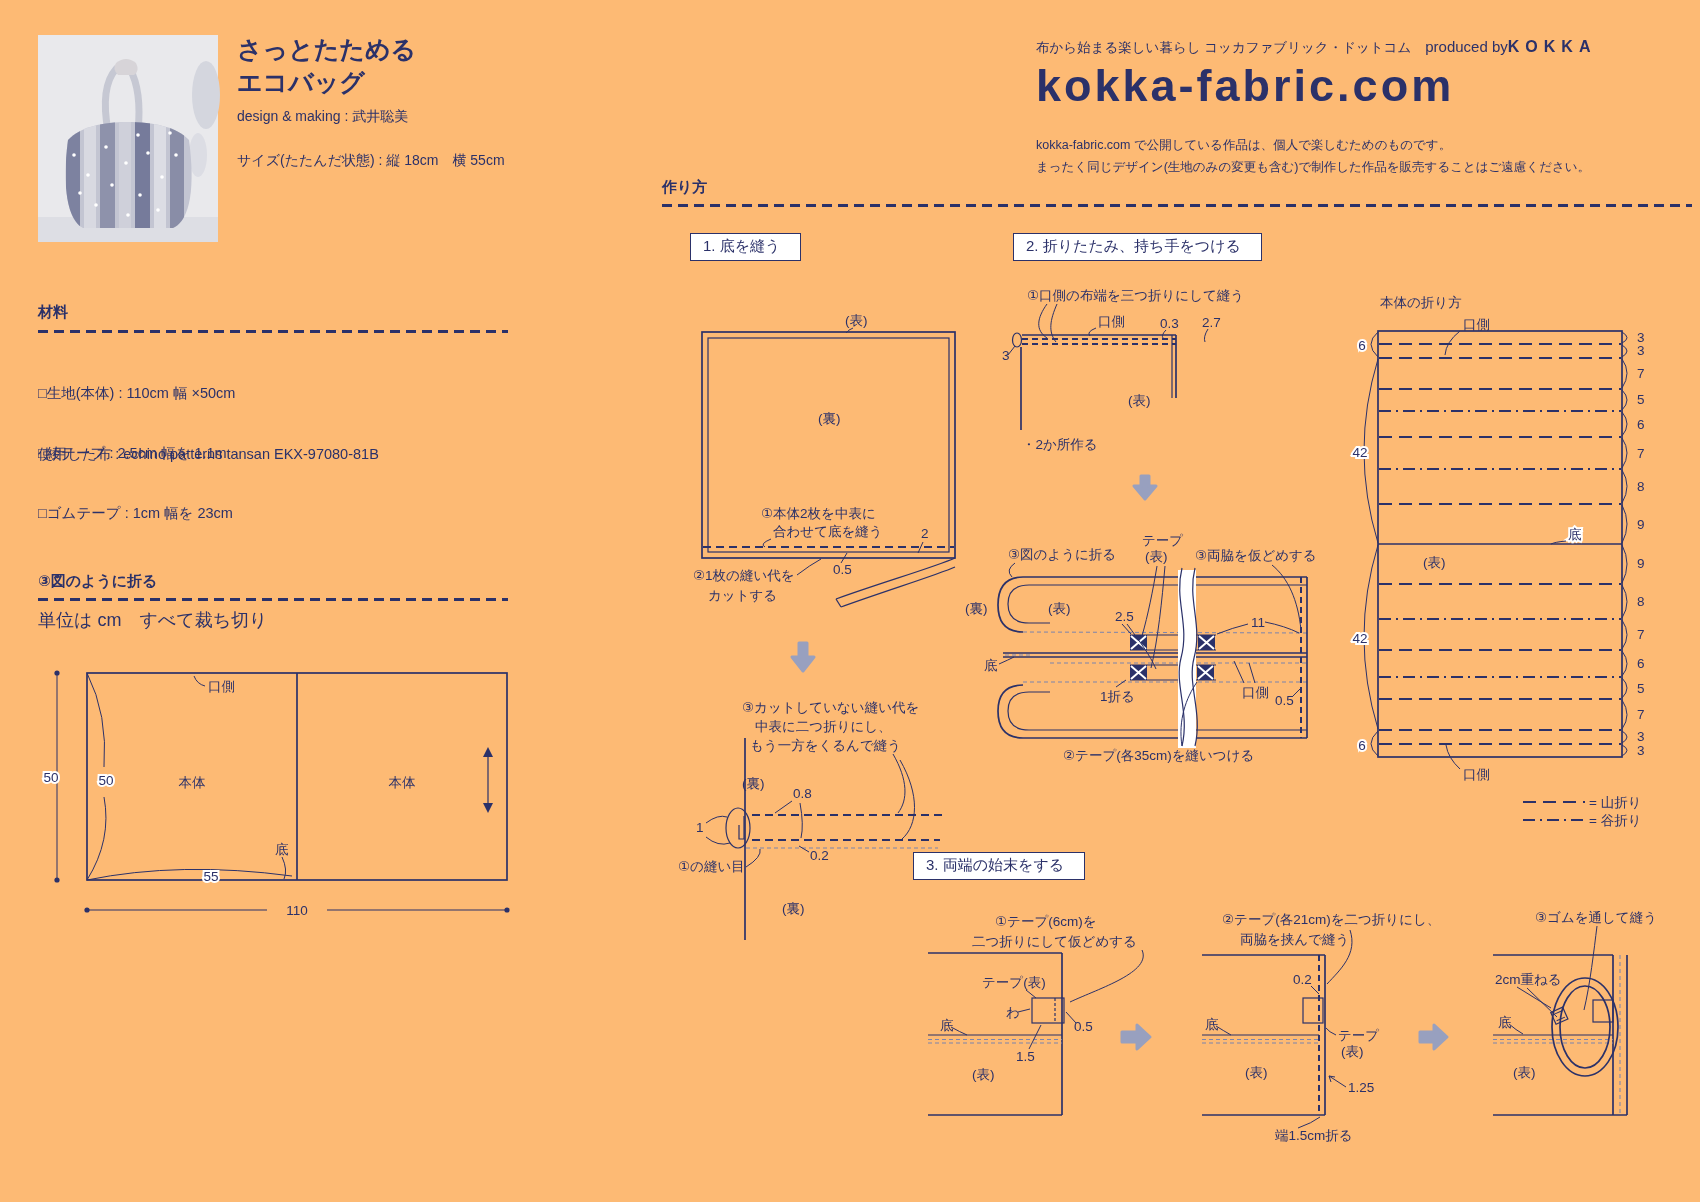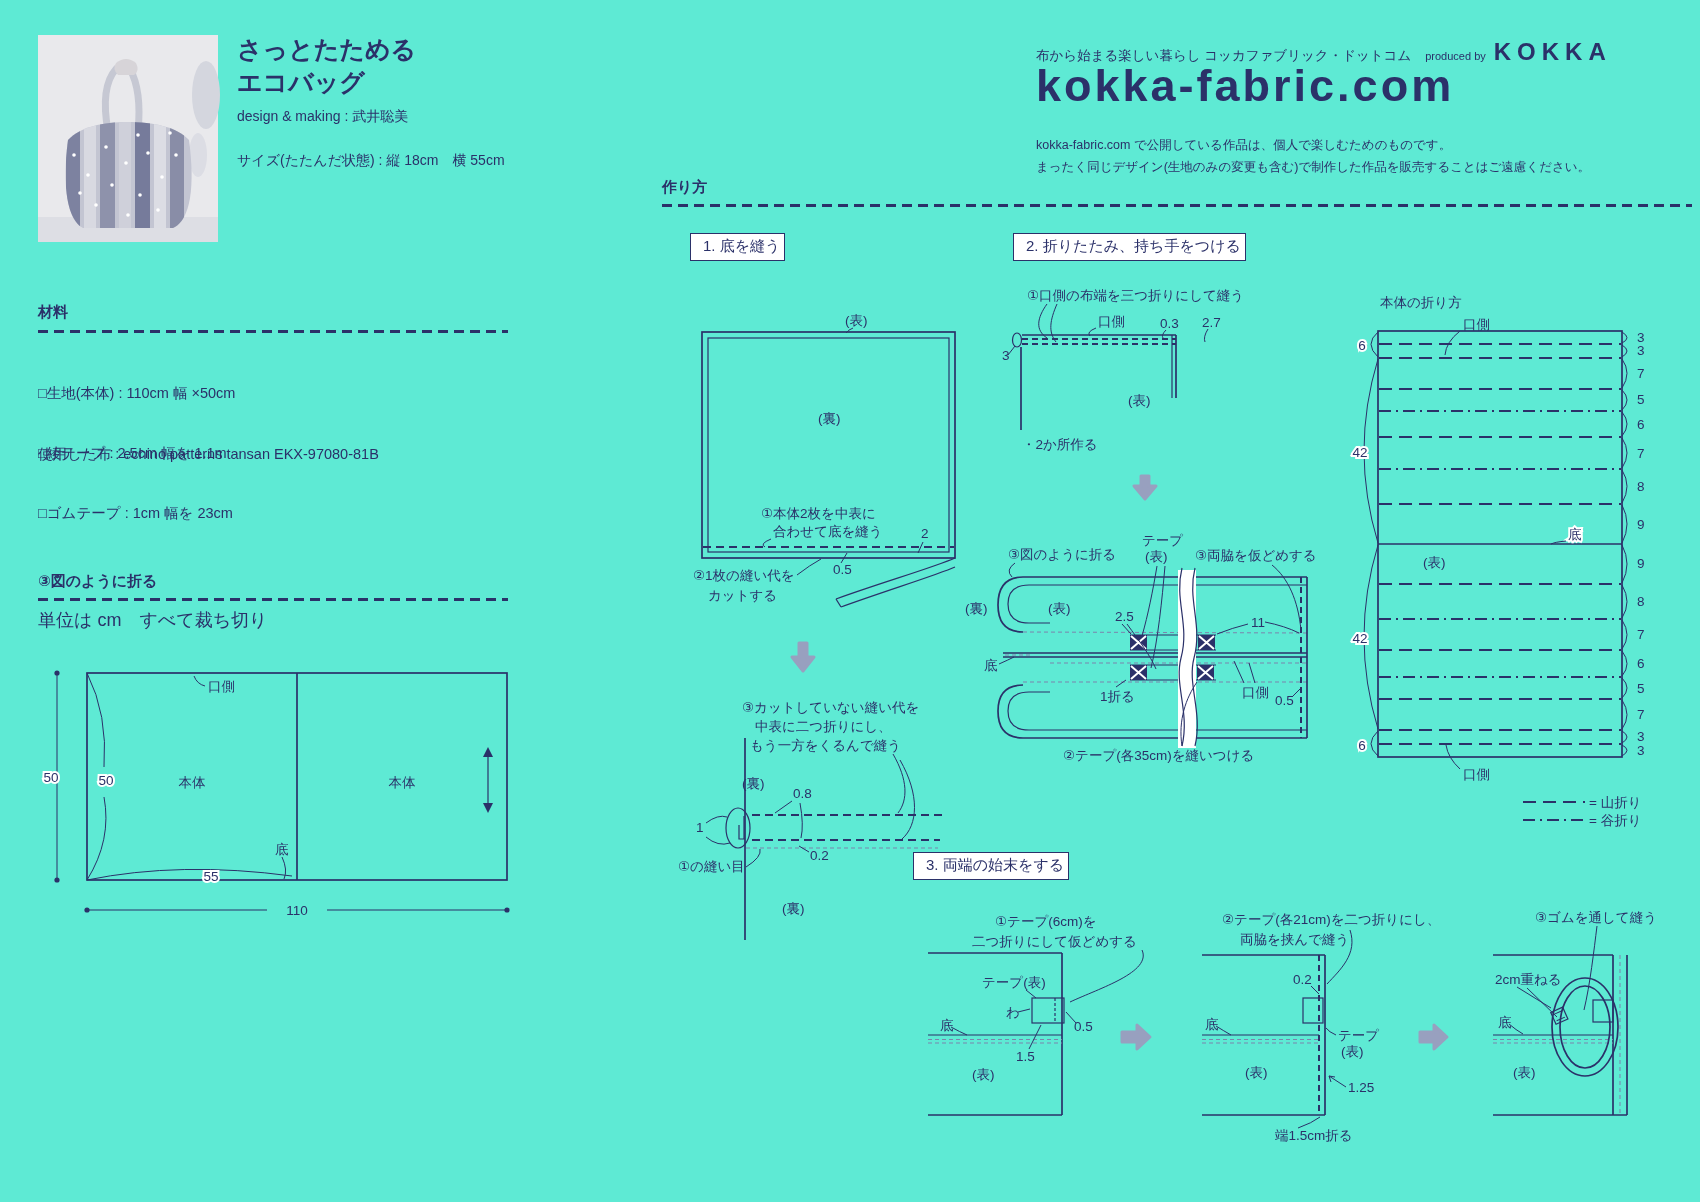--- a/index.html
+++ b/index.html
@@ -3,7 +3,7 @@
 <meta charset="utf-8">
 <style>
   html,body{margin:0;padding:0;background:#fff;}
-  #page{position:relative;width:1700px;height:1202px;background:#5eead4;overflow:hidden;
+  #page{position:relative;width:1700px;height:1202px;background:#fdba74;overflow:hidden;
         font-family:"Liberation Sans","DejaVu Sans",sans-serif;color:#2b3169;}
   .abs{position:absolute;}
   .ttl{font-size:25px;font-weight:bold;line-height:33px;}

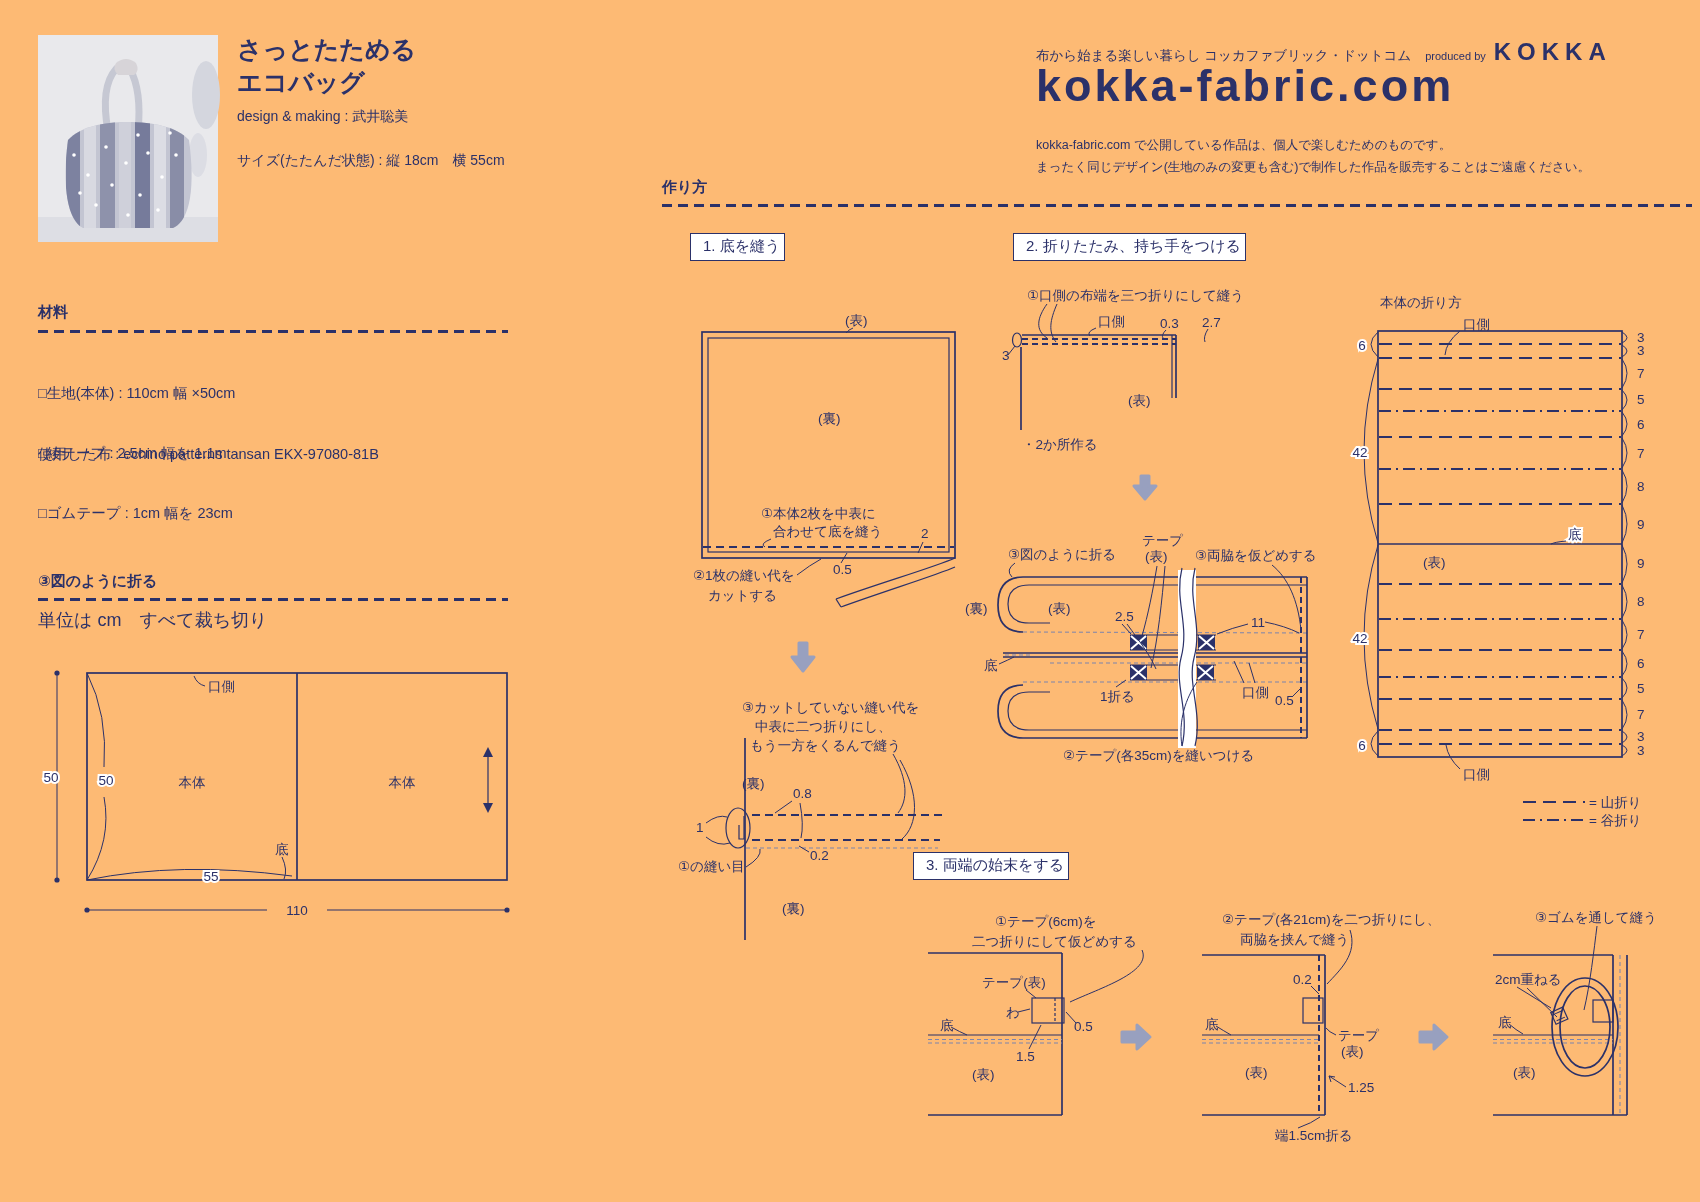--- a/index.html
+++ b/index.html
@@ -14,7 +14,7 @@
   .note{font-size:18px;}
   .stepbox{border:1.5px solid #2b3169;padding:3px 4px 4px 12px;font-size:15px;display:inline-block;background:#fff;}
   .tagline{font-size:13.5px;text-align:right;white-space:nowrap;}
-  .tagline .pb{font-size:11px;margin-left:14px;text-align:center;}
+  .tagline .pb{font-size:15px;margin-left:14px;text-align:center;}
   .tagline .kk{font-size:24px;font-weight:bold;letter-spacing:6px;margin-left:8px;}
   .logo{font-size:45px;font-weight:bold;letter-spacing:3px;white-space:nowrap;}
   .notice{font-size:12.5px;line-height:22px;margin-top:12px;}

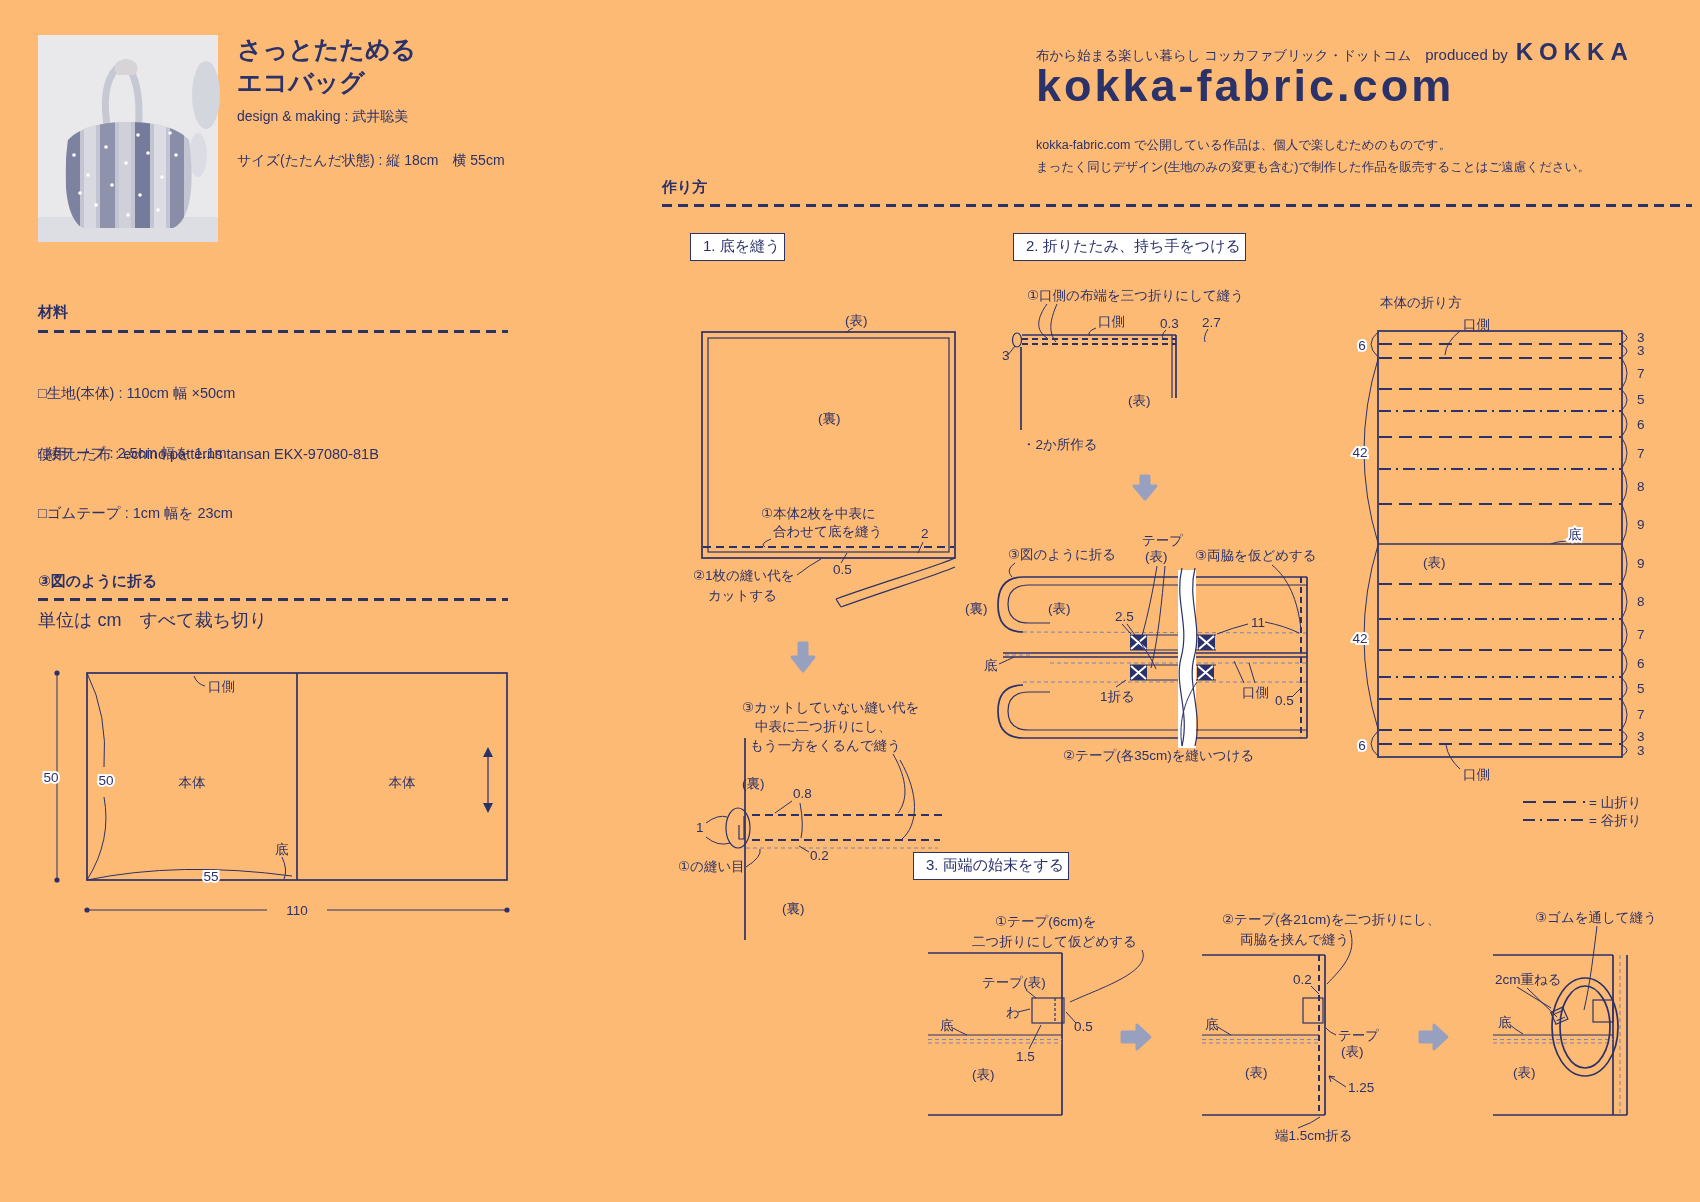--- a/index.html
+++ b/index.html
@@ -15,7 +15,7 @@
   .stepbox{border:1.5px solid #2b3169;padding:3px 4px 4px 12px;font-size:15px;display:inline-block;background:#fff;}
   .tagline{font-size:13.5px;text-align:right;white-space:nowrap;}
   .tagline .pb{font-size:15px;margin-left:14px;text-align:center;}
-  .tagline .kk{font-size:24px;font-weight:bold;letter-spacing:6px;margin-left:8px;}
+  .tagline .kk{font-size:16px;font-weight:bold;letter-spacing:6px;}
   .logo{font-size:45px;font-weight:bold;letter-spacing:3px;white-space:nowrap;}
   .notice{font-size:12.5px;line-height:22px;margin-top:12px;}
   

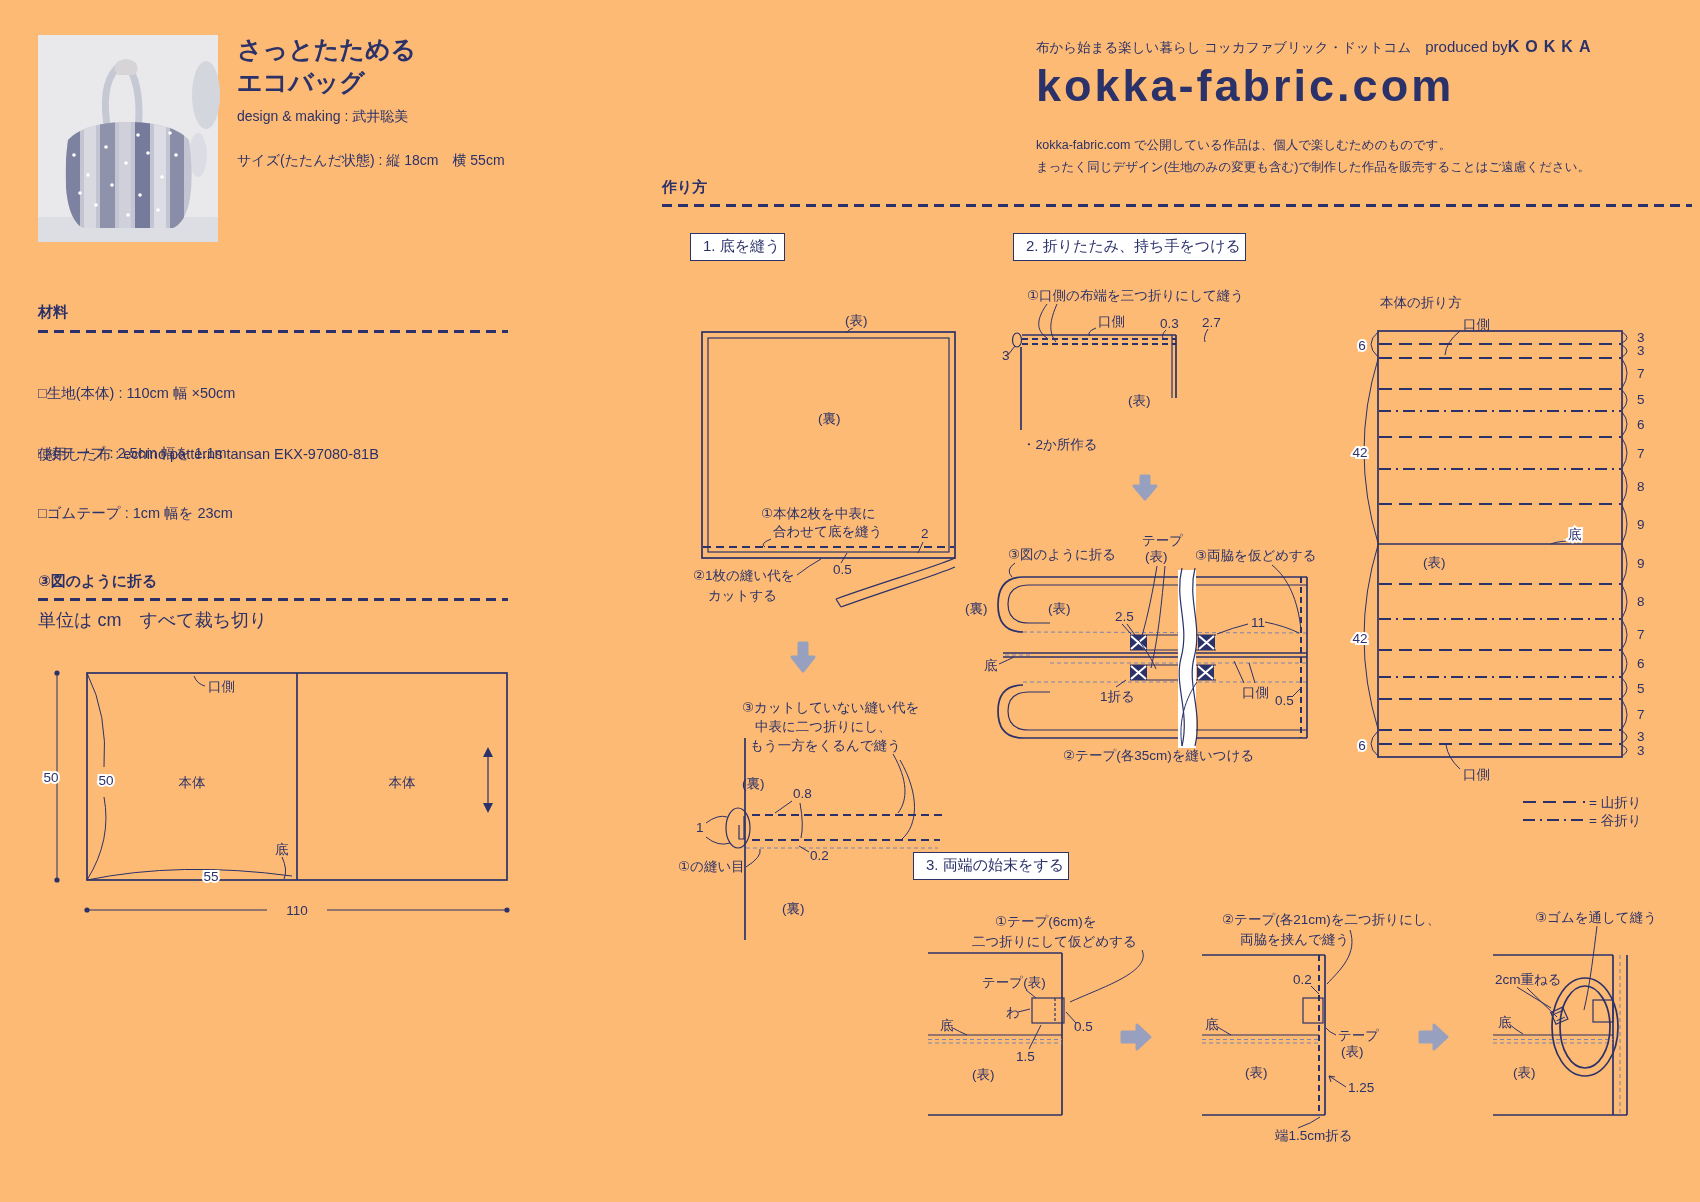--- a/index.html
+++ b/index.html
@@ -12,7 +12,7 @@
   .dashrule{height:3px;background:repeating-linear-gradient(90deg,#2b3169 0,#2b3169 10px,transparent 10px,transparent 16px);}
   .mat{font-size:14.5px;line-height:20px;white-space:pre;}
   .note{font-size:18px;}
-  .stepbox{border:1.5px solid #2b3169;padding:3px 4px 4px 12px;font-size:15px;display:inline-block;background:#fff;}
+  .stepbox{border:1.5px solid #2b3169;padding:3px 20px 4px 12px;font-size:15px;display:inline-block;background:#fff;}
   .tagline{font-size:13.5px;text-align:right;white-space:nowrap;}
   .tagline .pb{font-size:15px;margin-left:14px;text-align:center;}
   .tagline .kk{font-size:16px;font-weight:bold;letter-spacing:6px;}

